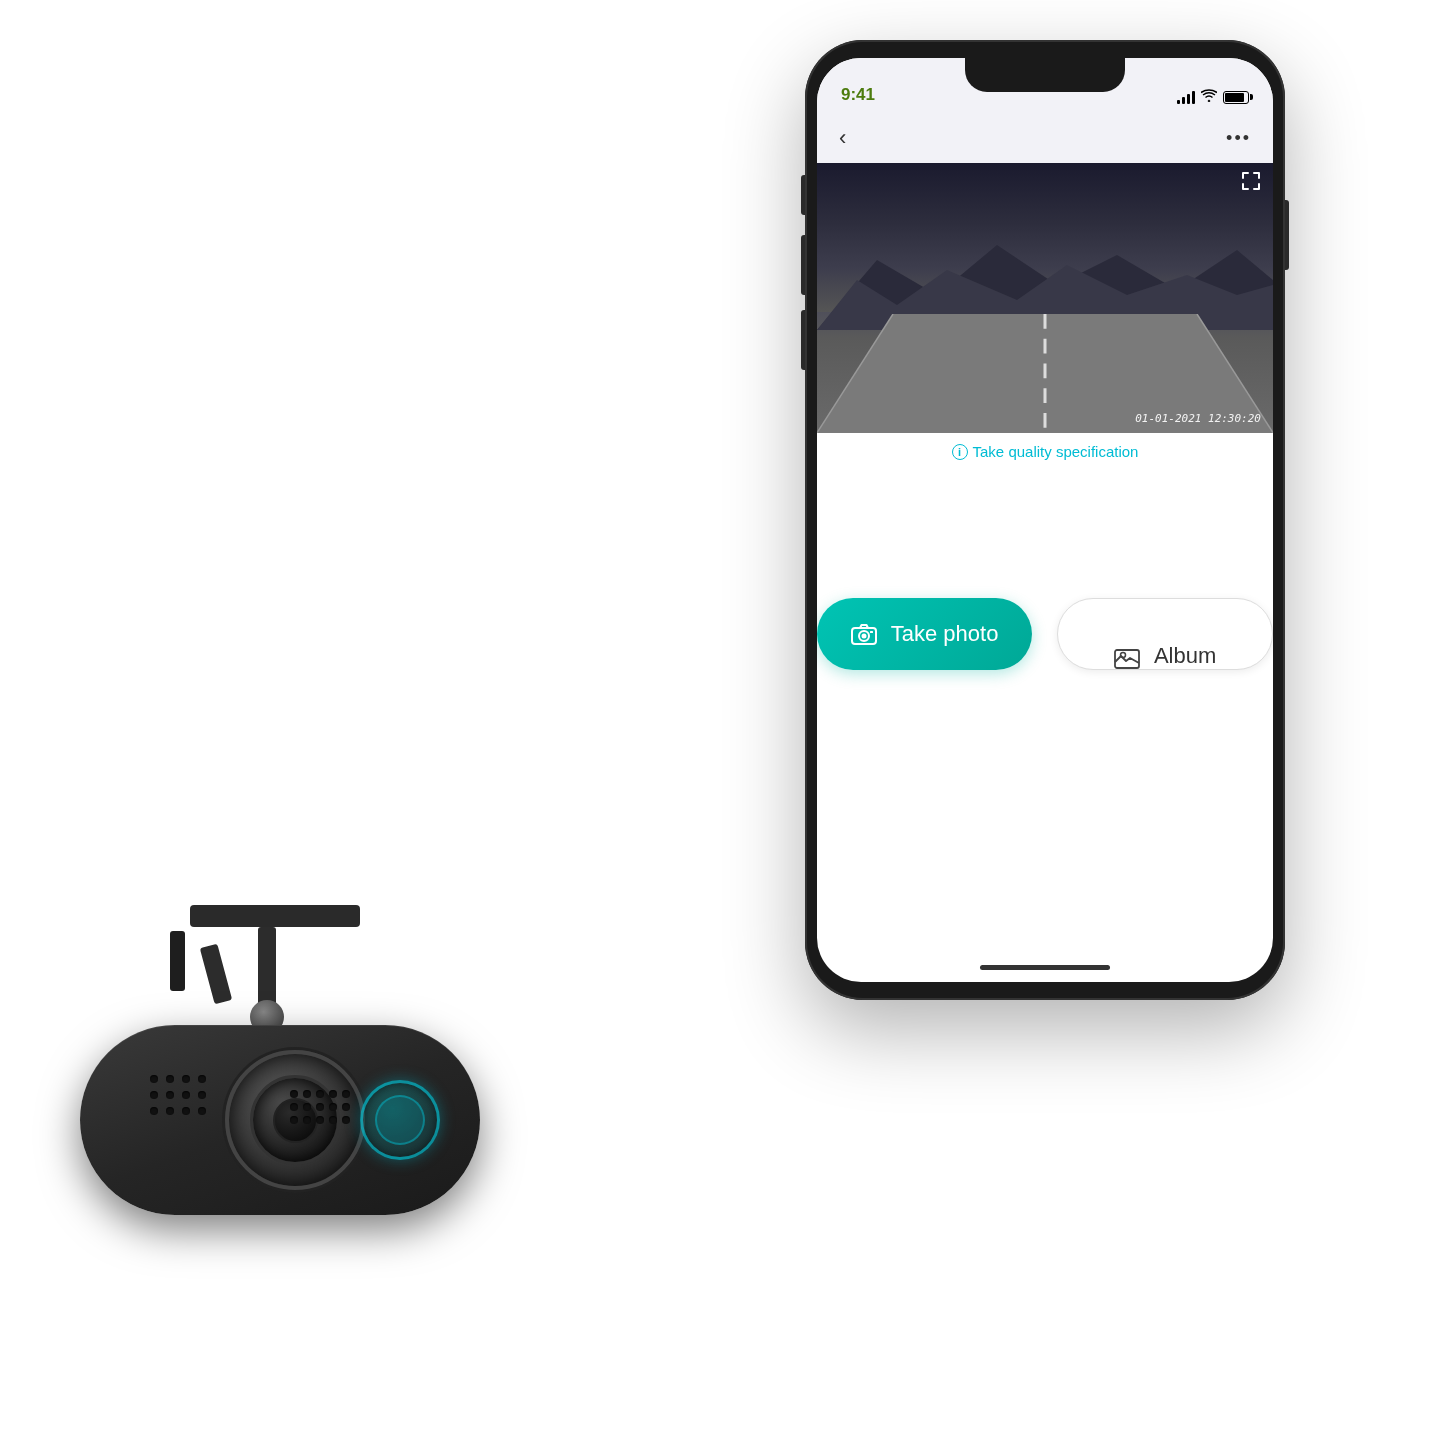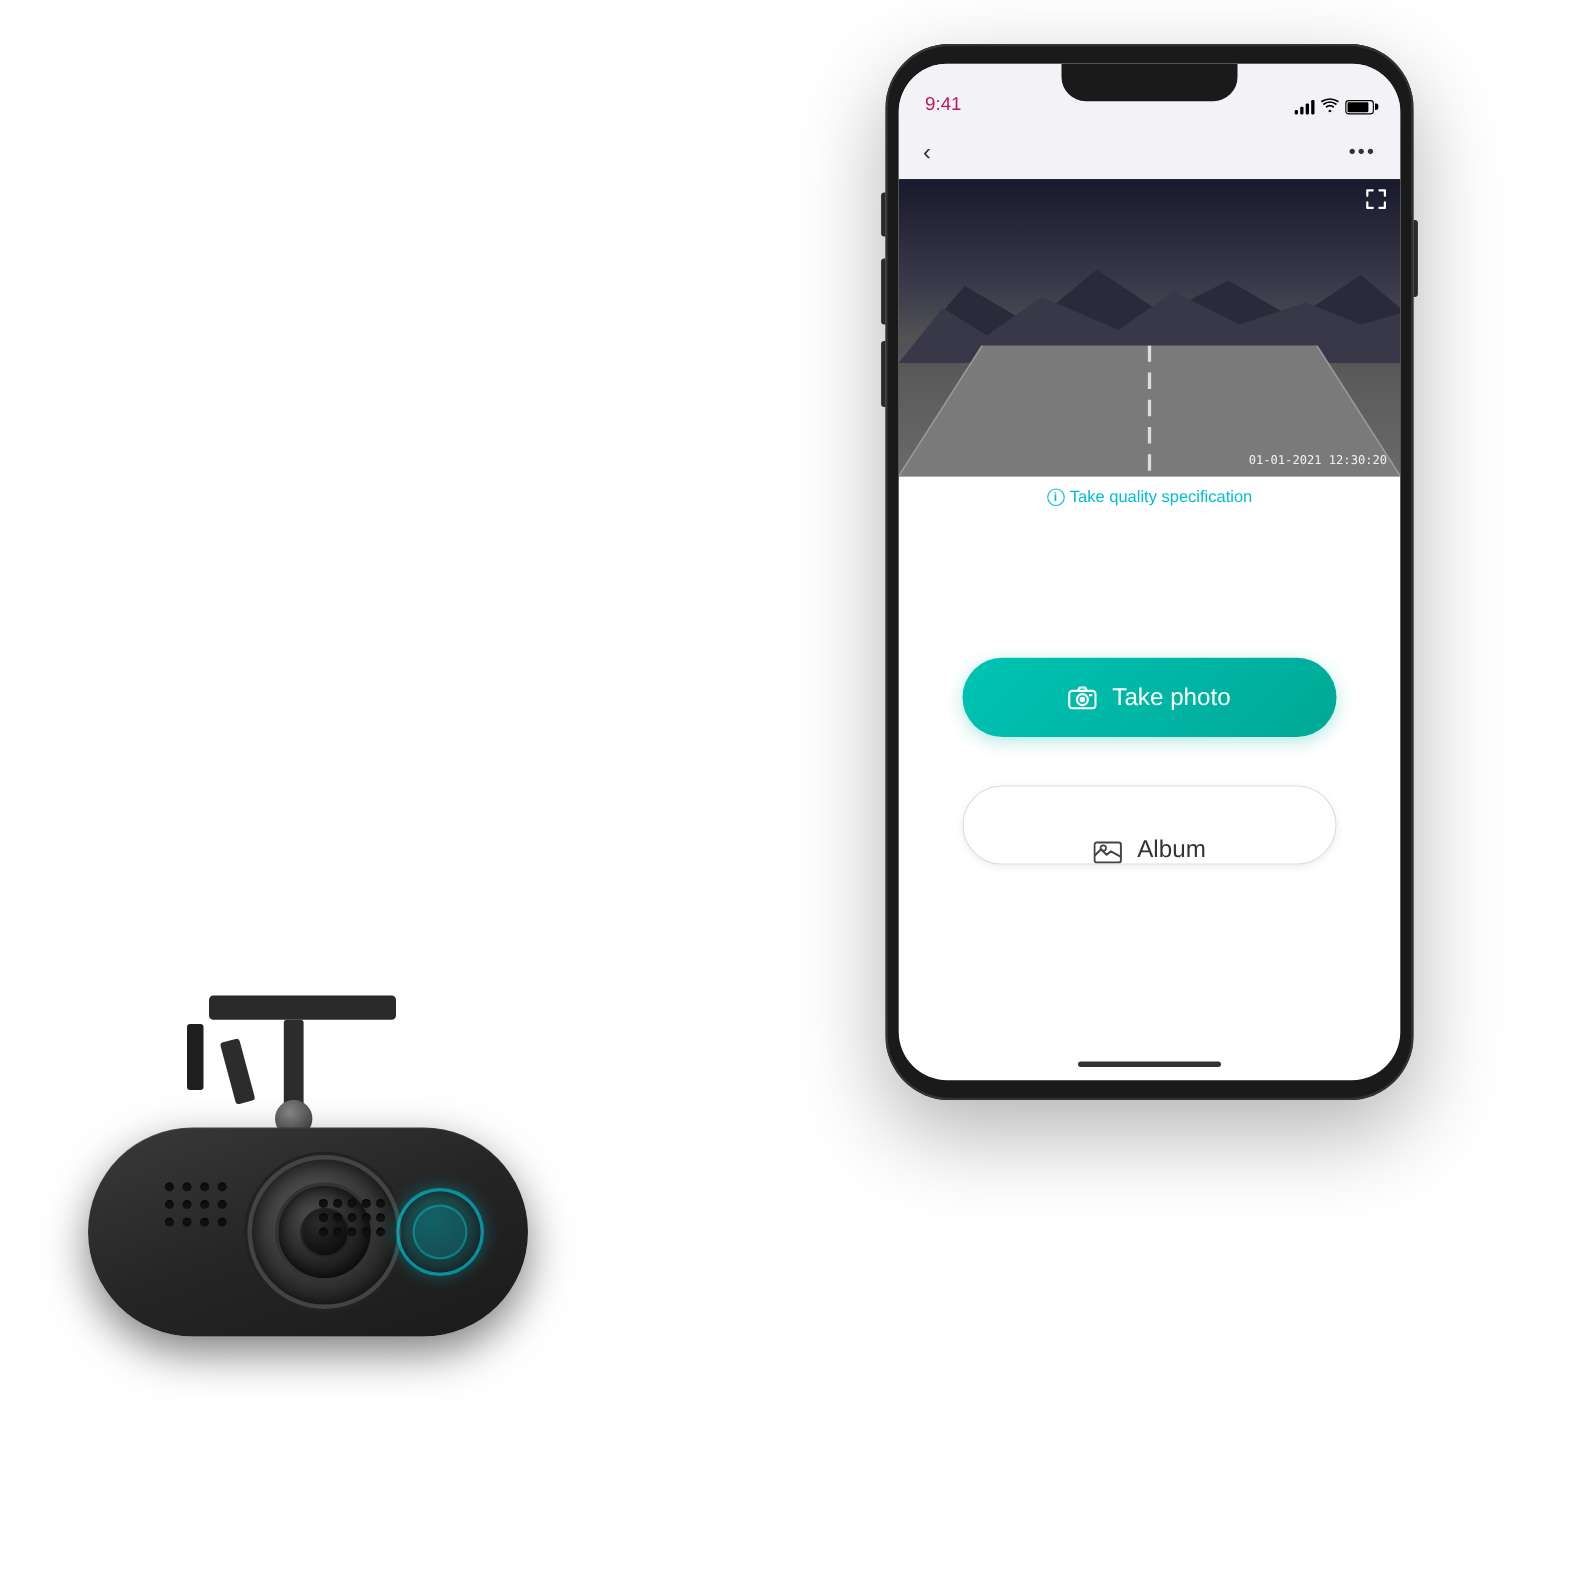--- a/index.html
+++ b/index.html
@@ -246,8 +246,8 @@
 
     .status-time {
       font-size: 17px;
-      font-weight: 400;
-      color: #be185d;
+      font-weight: 700;
+      color: #4d7c0f;
     }
 
     .status-icons {

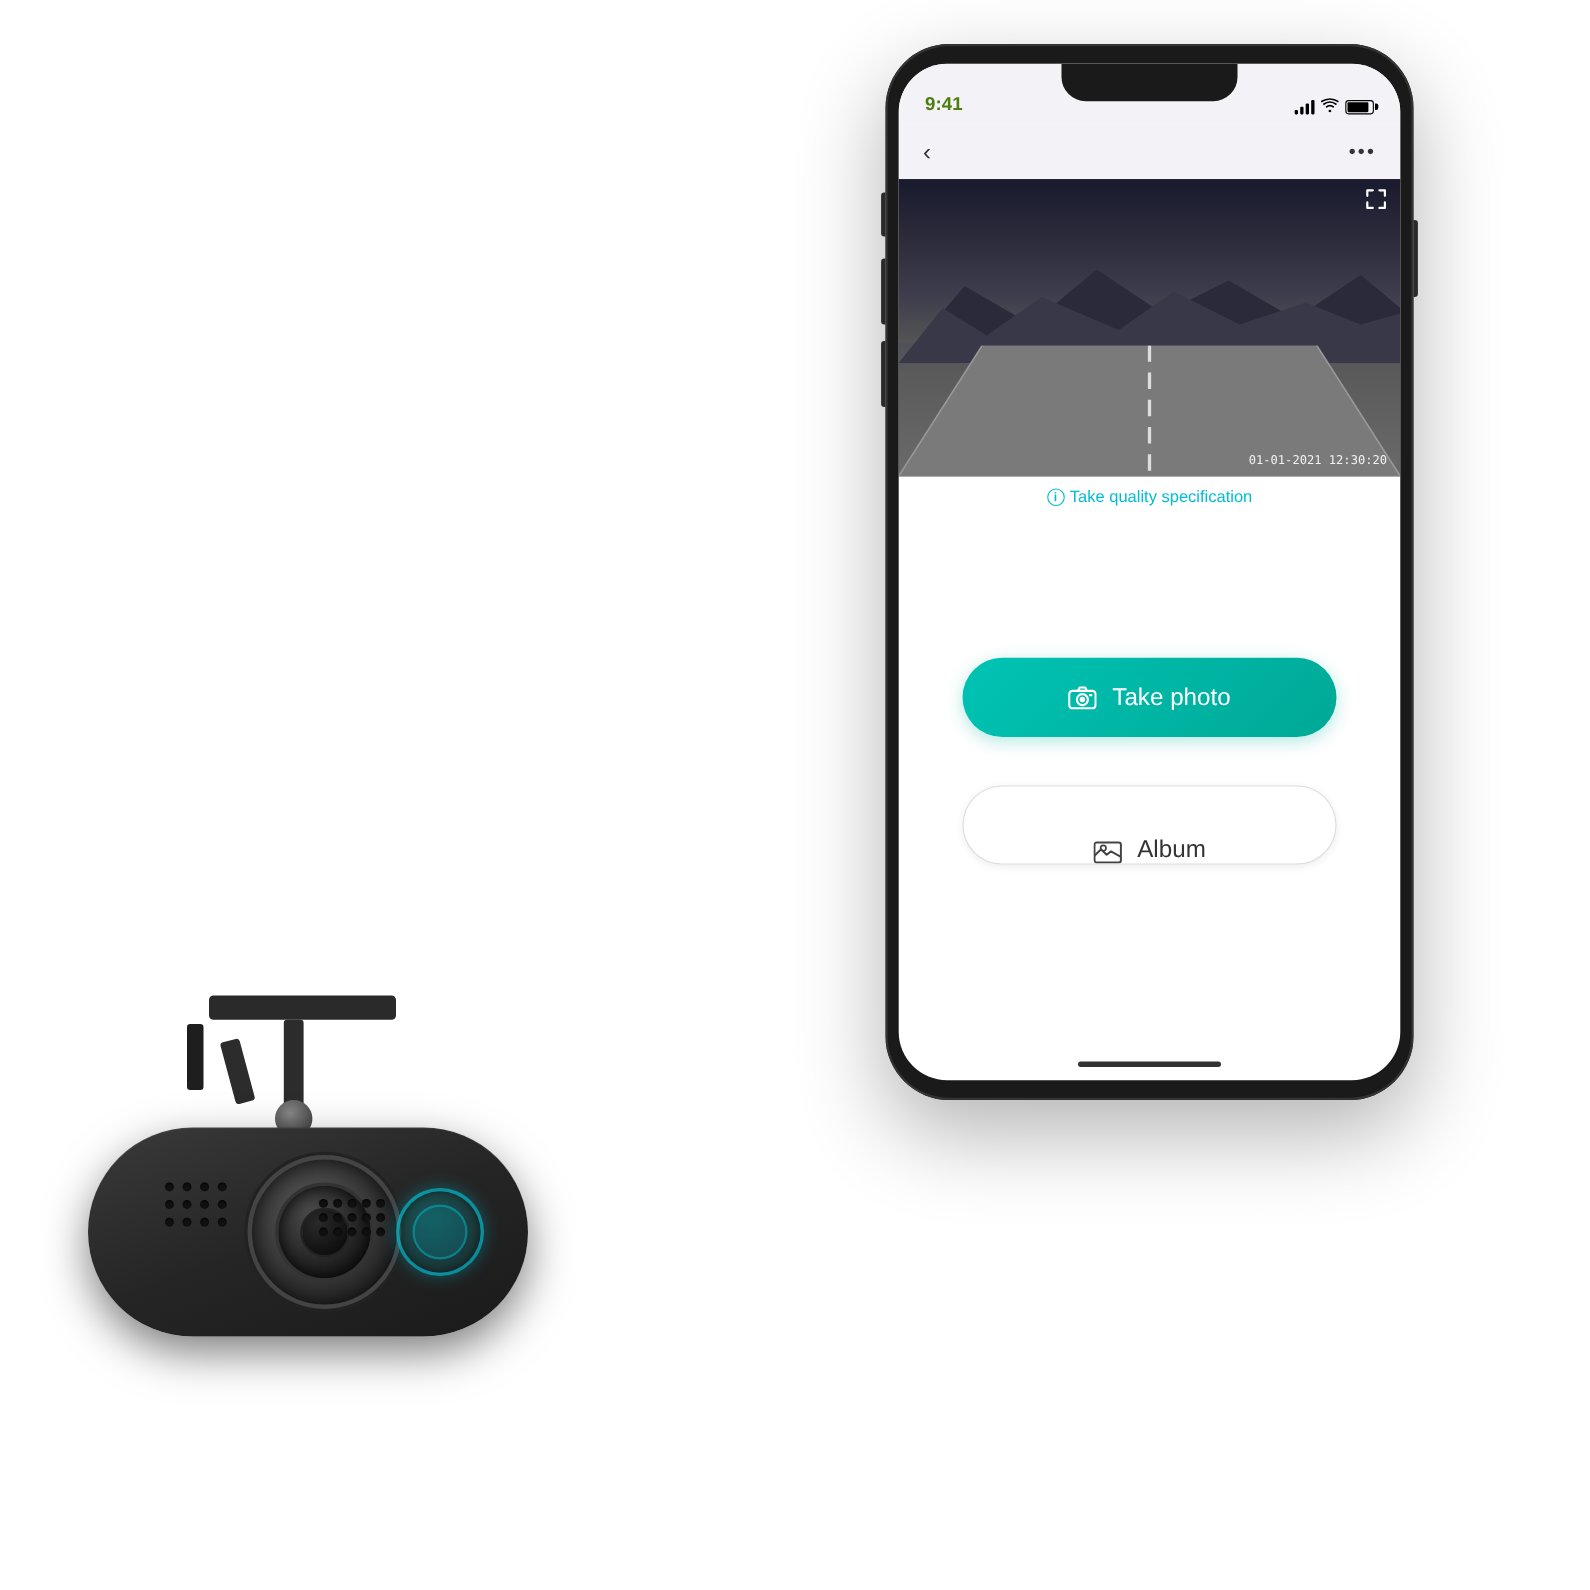--- a/index.html
+++ b/index.html
@@ -340,6 +340,7 @@
       height: 270px;
       background: #000;
       overflow: hidden;
+      font-style: italic;
     }
 
     .road-scene {

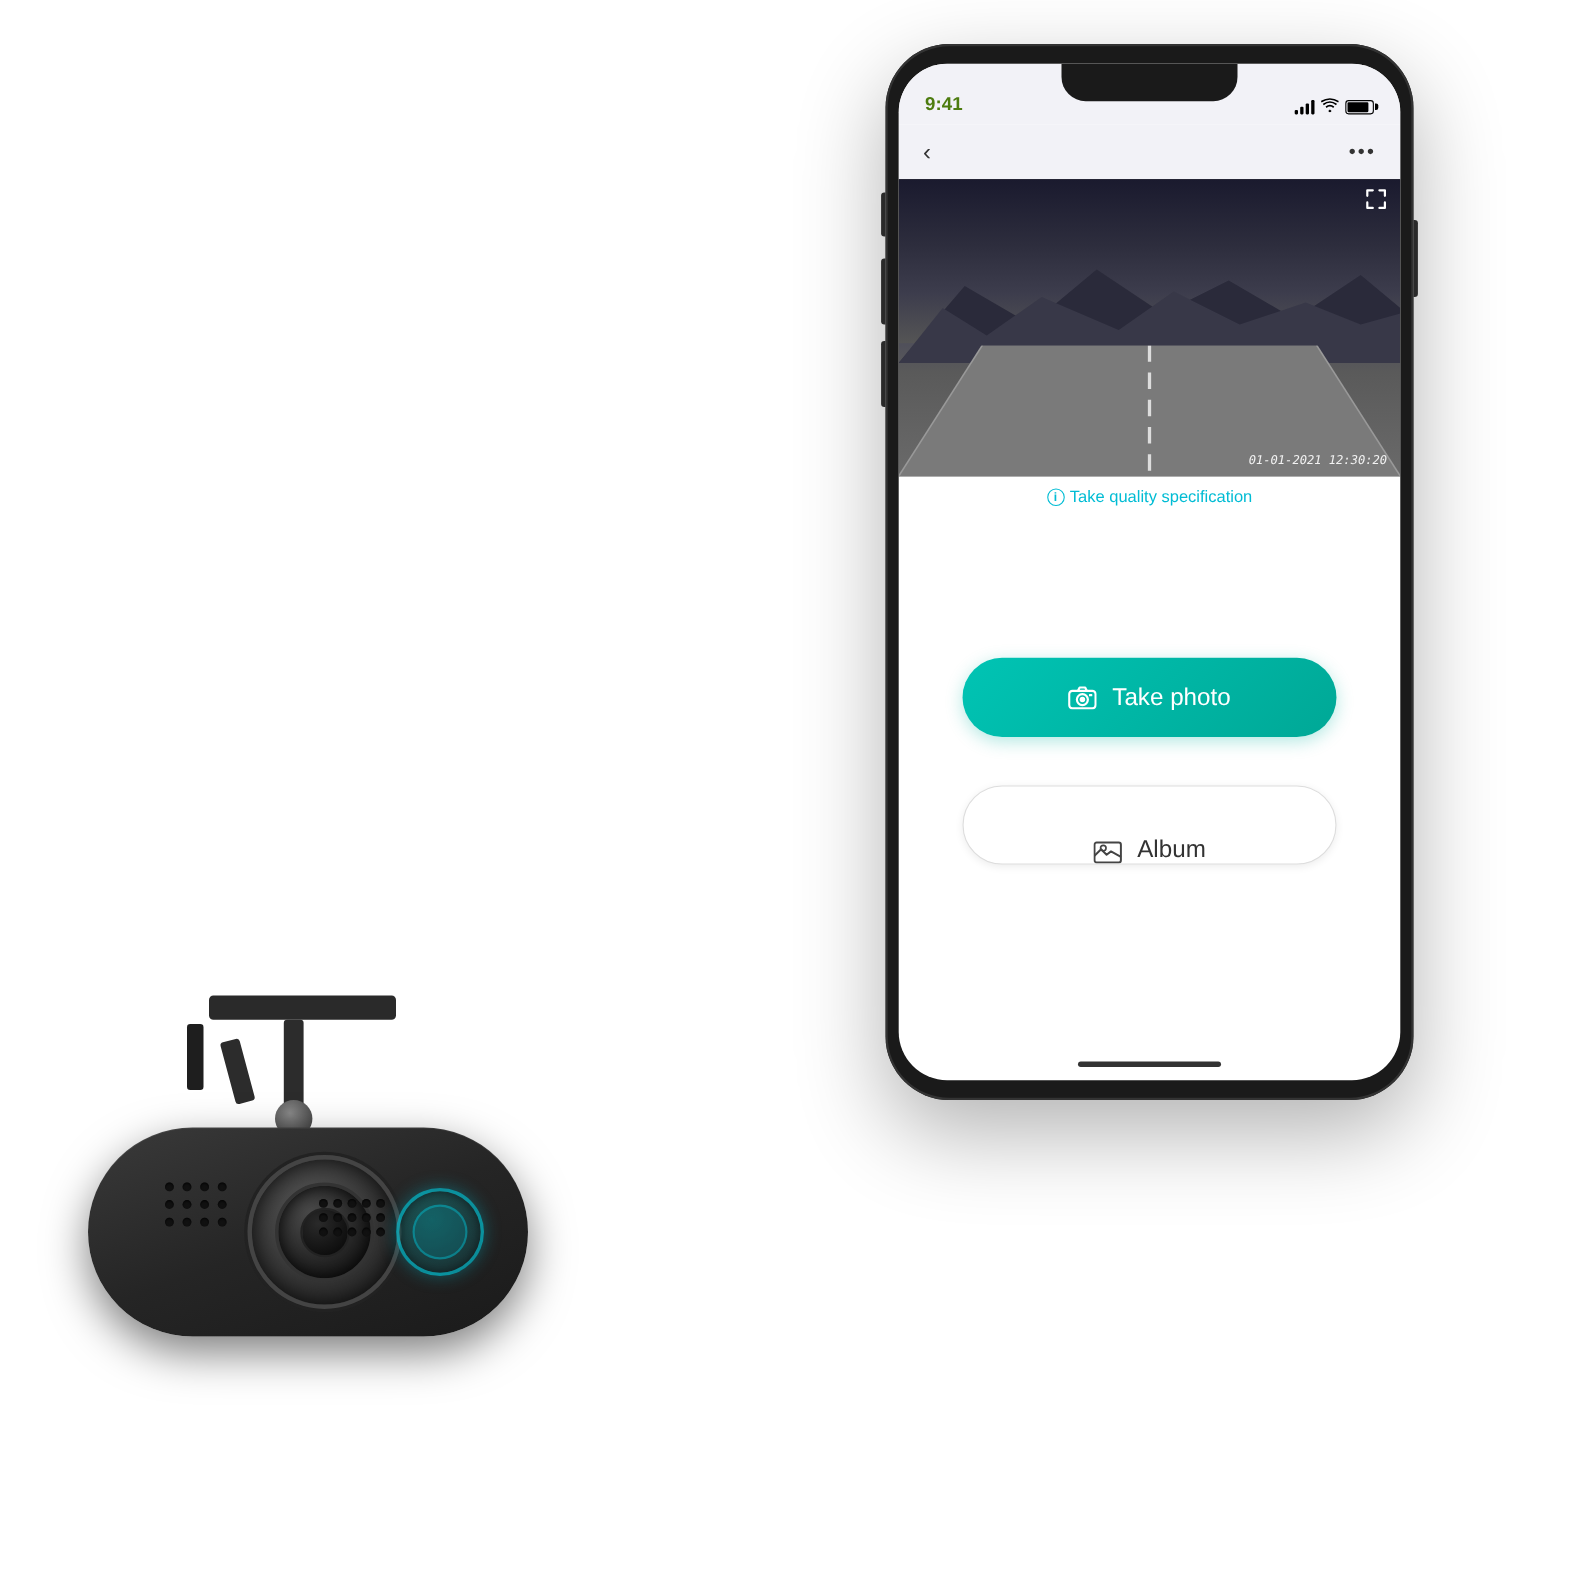--- a/index.html
+++ b/index.html
@@ -412,9 +412,9 @@
       top: 540px;
       left: 0; right: 0;
       display: flex;
-      flex-direction: column;
-      align-items: center;
-      gap: 44px;
+      flex-direction: row;
+      align-items: center;
+      gap: 25px;
     }
 
     .take-photo-btn {

